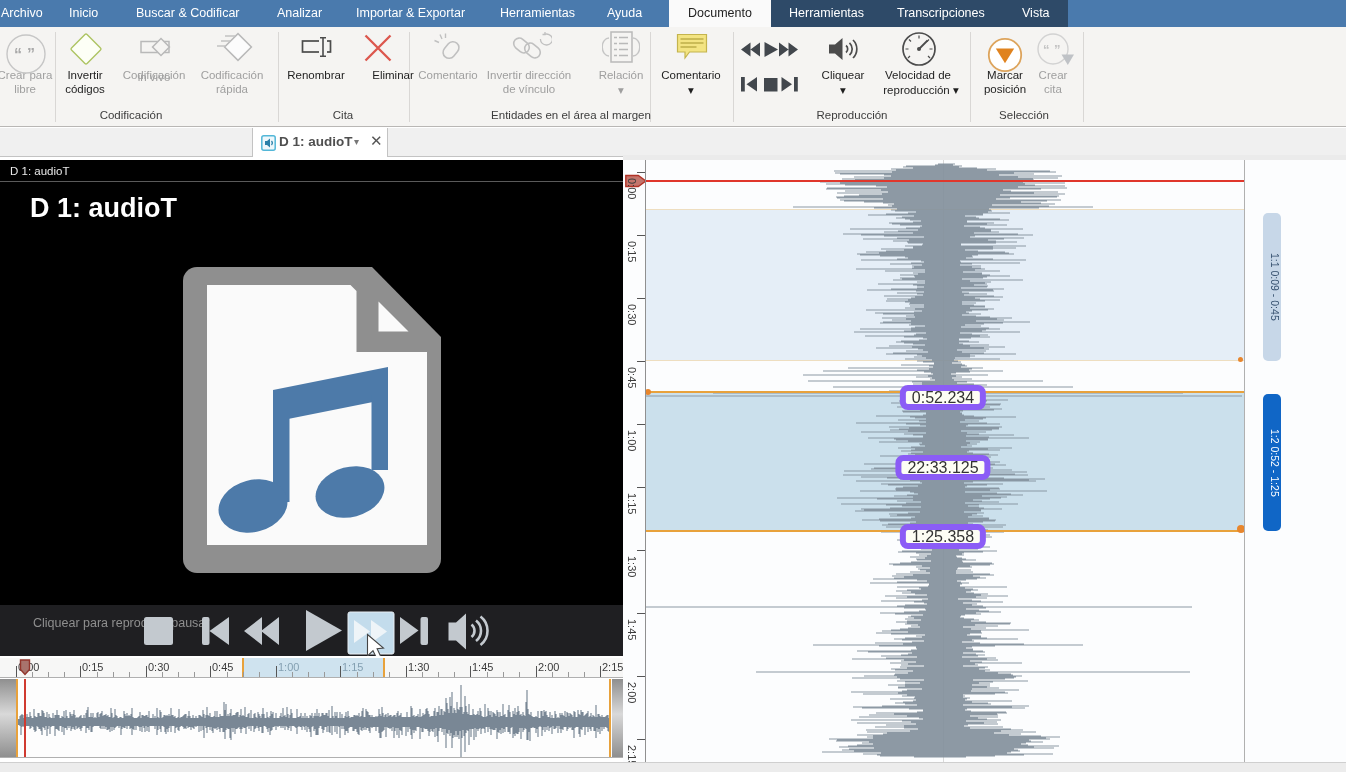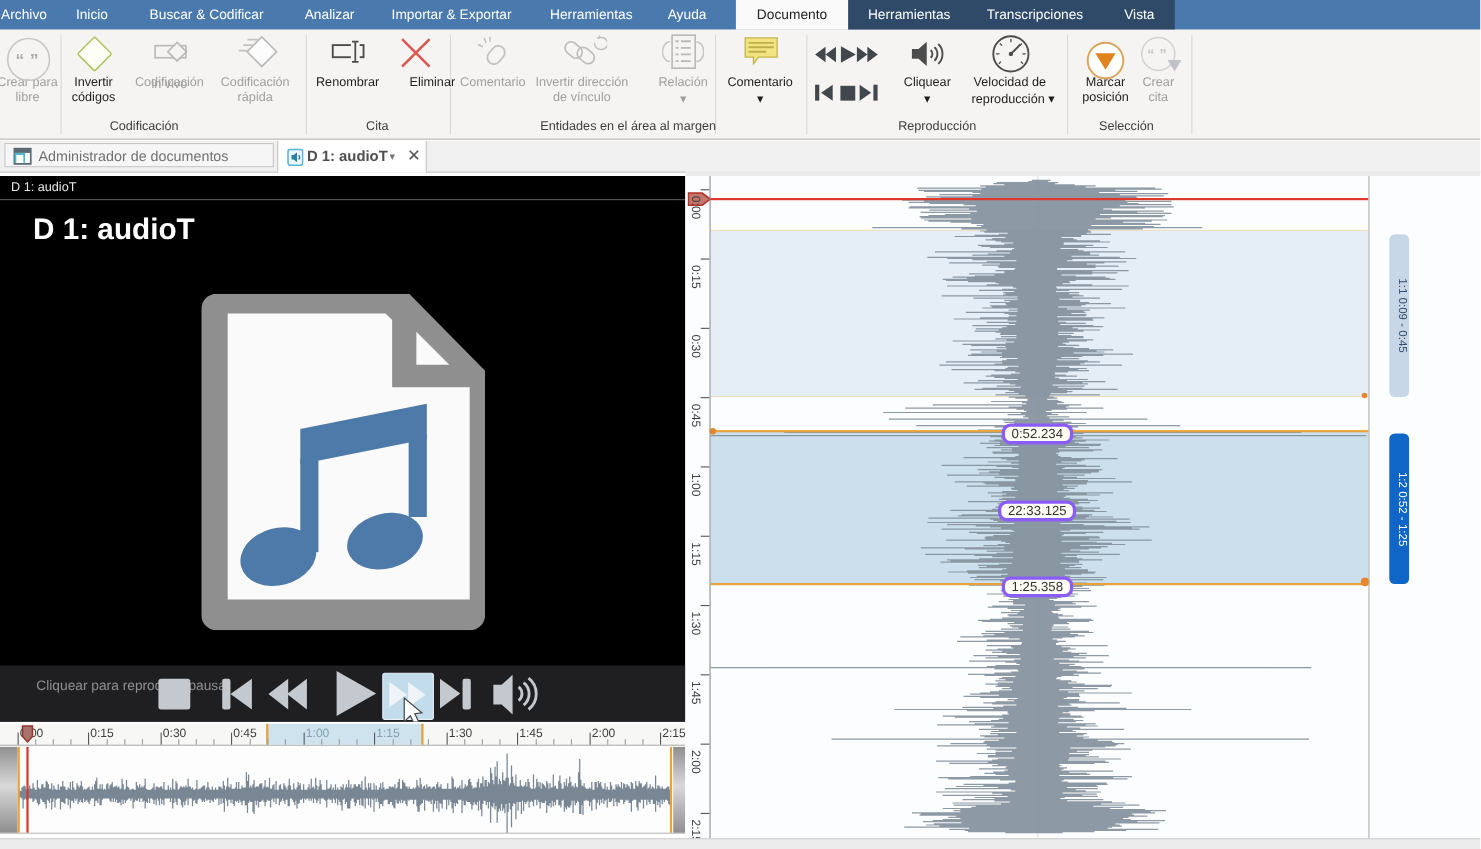--- a/index.html
+++ b/index.html
@@ -192,14 +192,6 @@
       </svg>
     </div>
 <div id="tabrow">
-      <div id="tab1">
-        <svg width="17" height="16" viewBox="0 0 17 16" style="position:absolute;left:7px;top:3px">
-<rect x="1" y="1" width="15" height="14" fill="#fff" stroke="#5a6a74" stroke-width="1.6"></rect>
-<rect x="1" y="1" width="15" height="4" fill="#5a6a74"></rect>
-<path d="M2 14V6h8v8" fill="none" stroke="#49b8c8" stroke-width="1.6"></path>
-        </svg>
-        <span style="position:absolute;left:30px;top:1px">Administrador de documentos</span>
-      </div>
       <div id="tab2">
         <svg width="15" height="16" viewBox="0 0 15 16" style="position:absolute;left:8px;top:7px">
 <rect x="0.8" y="0.8" width="13.4" height="14.4" rx="2" fill="#eef7fb" stroke="#53b7d8" stroke-width="1.5"></rect>

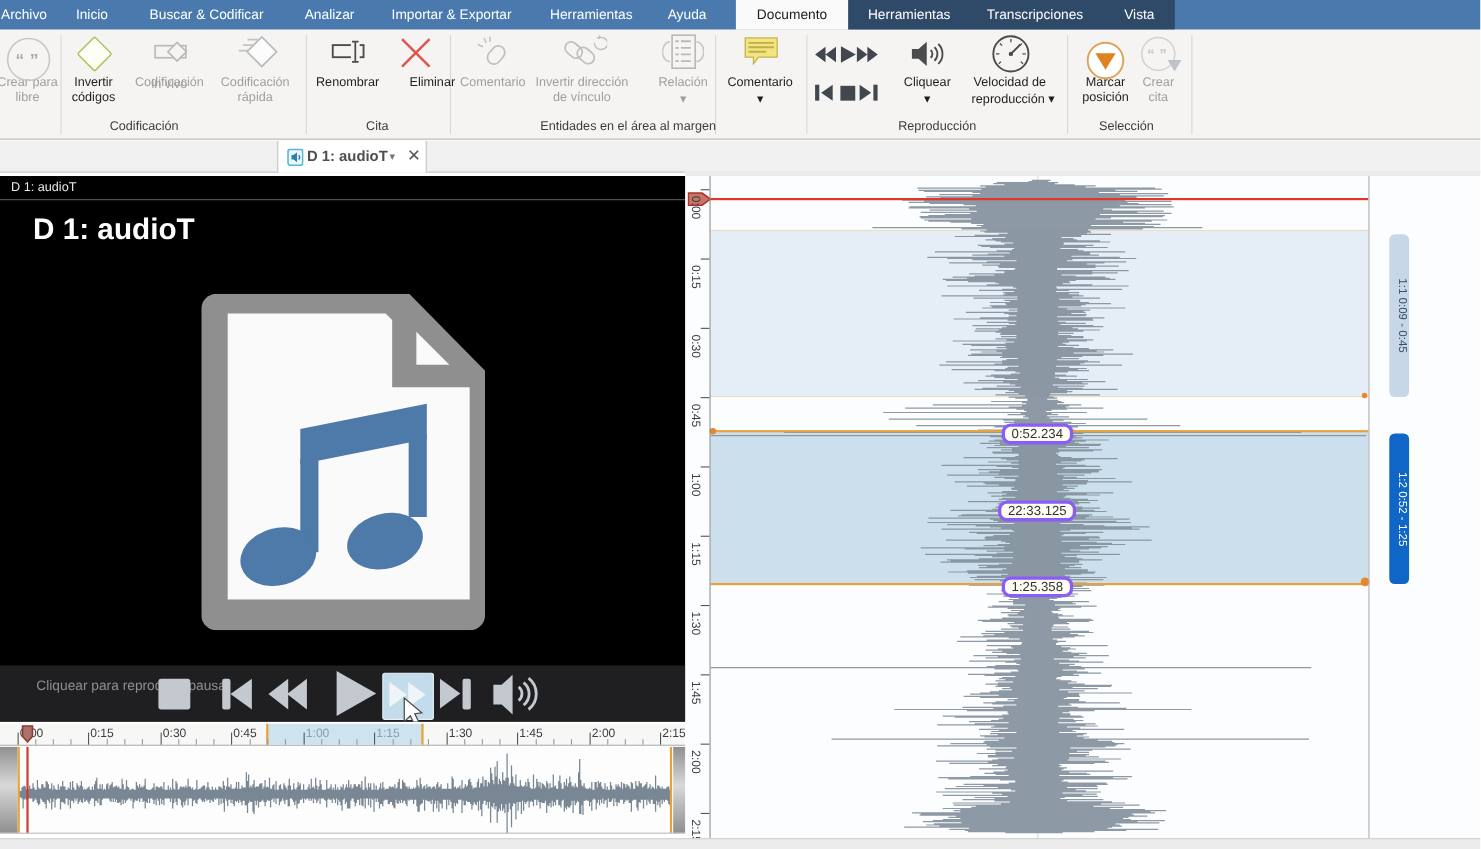--- a/index.html
+++ b/index.html
@@ -49,7 +49,7 @@
 .oline{position:absolute;left:646px;width:598px;height:2px;background:#e8a23c}
 .odot{position:absolute;width:6px;height:6px;border-radius:3px;background:#e8862c}
 #redline{position:absolute;left:631px;top:180px;width:613px;height:2px;background:#e0372c}
-.pill{position:absolute;border:3px solid #8b5cf6;border-radius:8px;background:#fdfdf4;font-size:12px;color:#333;line-height:13px;padding:0 6px;transform:translateX(-50%)}
+.pill{position:absolute;border:6px solid #8b5cf6;border-radius:8px;background:#fdfdf4;font-size:16px;color:#333;line-height:13px;padding:0 6px;transform:translateX(-50%)}
 .qpill{position:absolute;border-radius:5px;writing-mode:vertical-rl;font-size:10.5px;text-align:center}
 #footer{position:absolute;left:0px;top:762px;width:1346px;height:10px;background:#ececec;border-top:1px solid #cfcfcf}
 #gapleft{position:absolute;left:0;top:758px;width:623px;height:4px;background:#fff}

